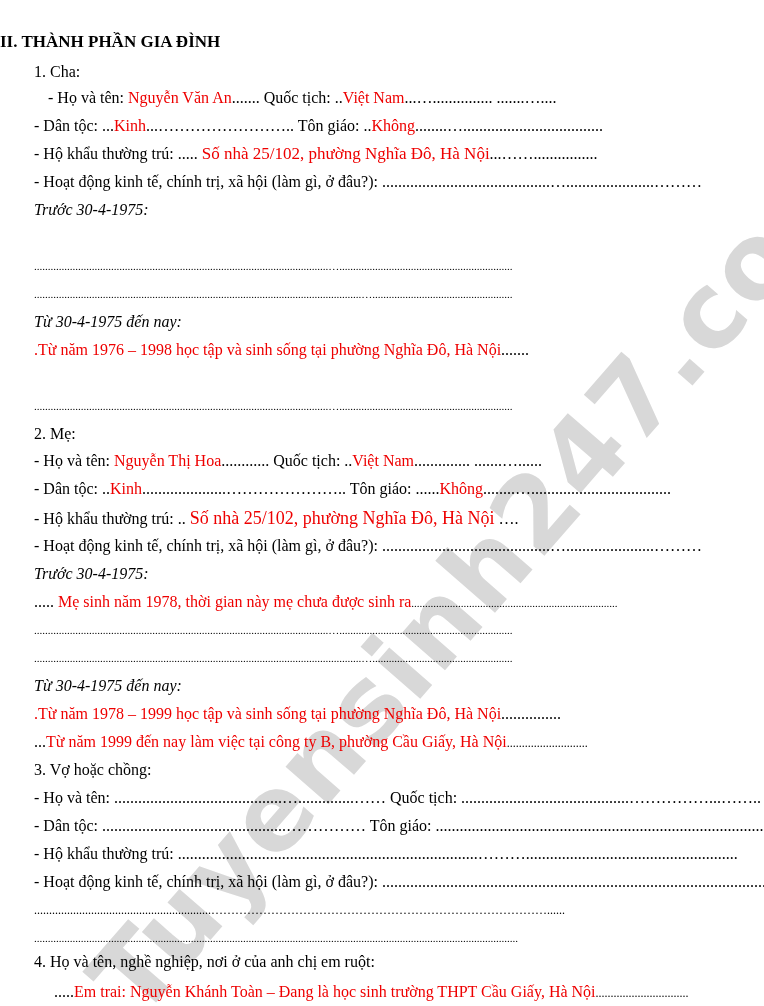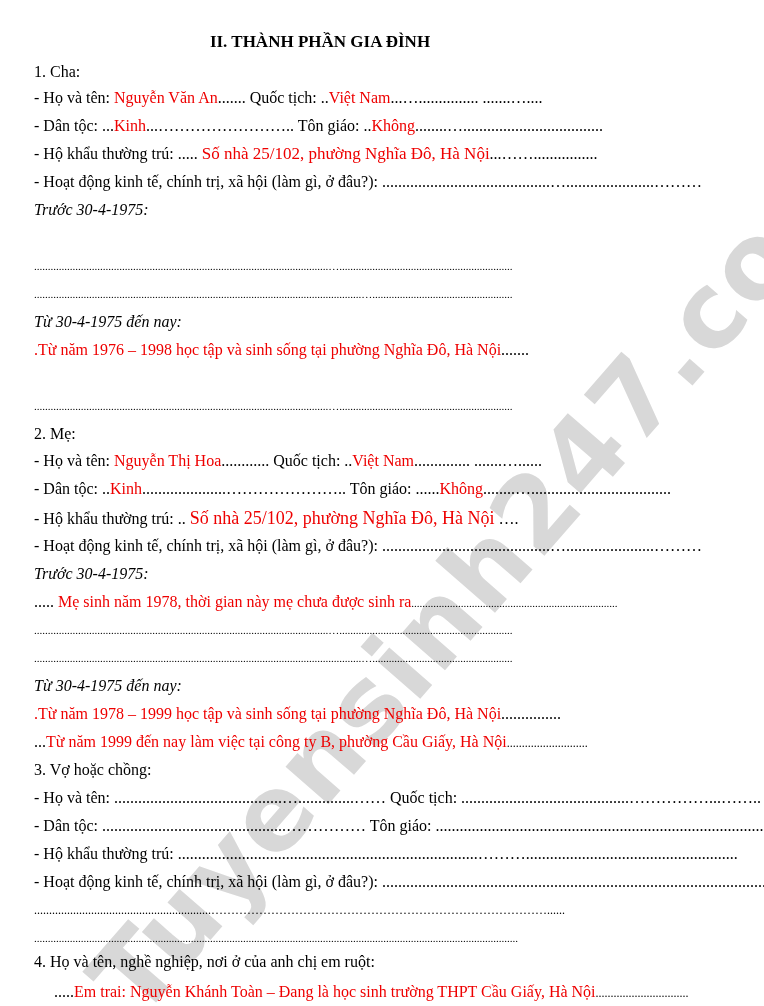--- a/index.html
+++ b/index.html
@@ -7,7 +7,7 @@
          font-family: "Liberation Serif", "DejaVu Serif", serif; color: #000; font-size: 16px; }
   .page { position: absolute; left: 0; top: 0; width: 764px; height: 1006px; }
   .line { position: absolute; left: 34px; white-space: nowrap; line-height: 20px; height: 20px; }
-  .title { left: 0; width: 640px; text-align: center; font-weight: bold; font-size: 17px; }
+  .title { left: 0; width: 640px; font-weight: bold; font-size: 17px; }
   .heading { font-weight: normal; }
   .italic { font-style: italic; }
   .red { color: #ee0000; }

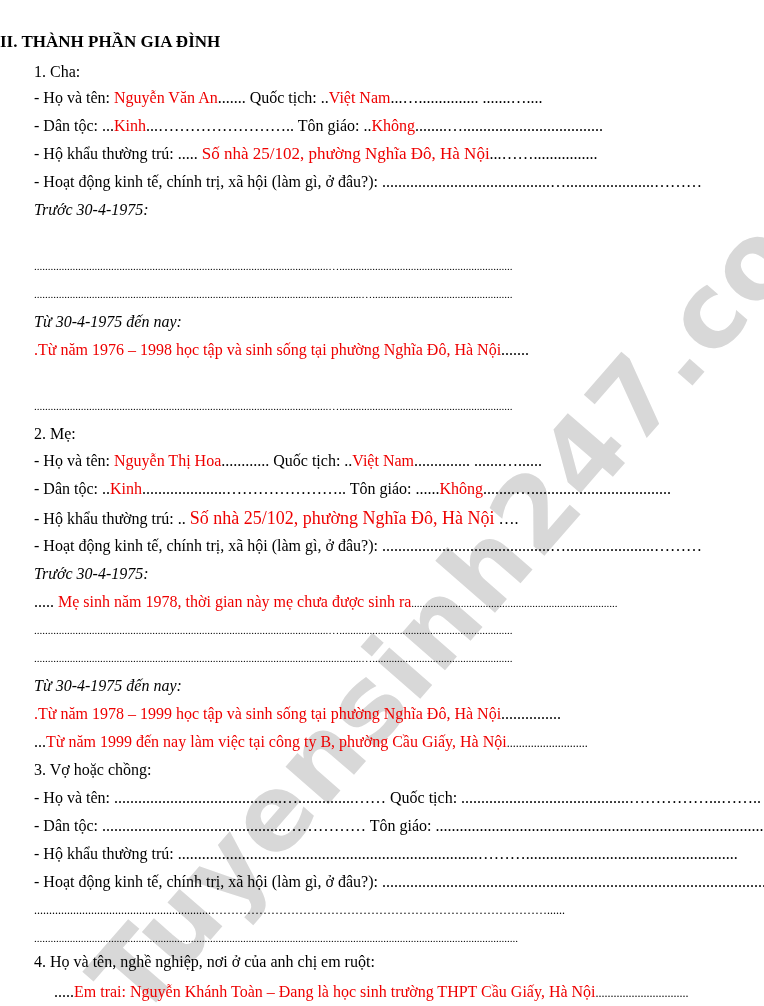--- a/index.html
+++ b/index.html
@@ -28,7 +28,7 @@
     <div class="line title" style="top:32px;">II. THÀNH PHẦN GIA ĐÌNH</div>
 
     <div class="line heading" style="top:62px;">1. Cha:</div>
-    <div class="line" style="top:88px;">
+    <div class="line" style="top:88px;margin-left:14px;">
       <span>- Họ và tên: </span><span class="red">Nguyễn Văn An</span><span>.......  </span><span>Quốc tịch: ..</span><span class="red">Việt Nam</span><span>...…............... .......…....</span>
     </div>
     <div class="line" style="top:116px;">

